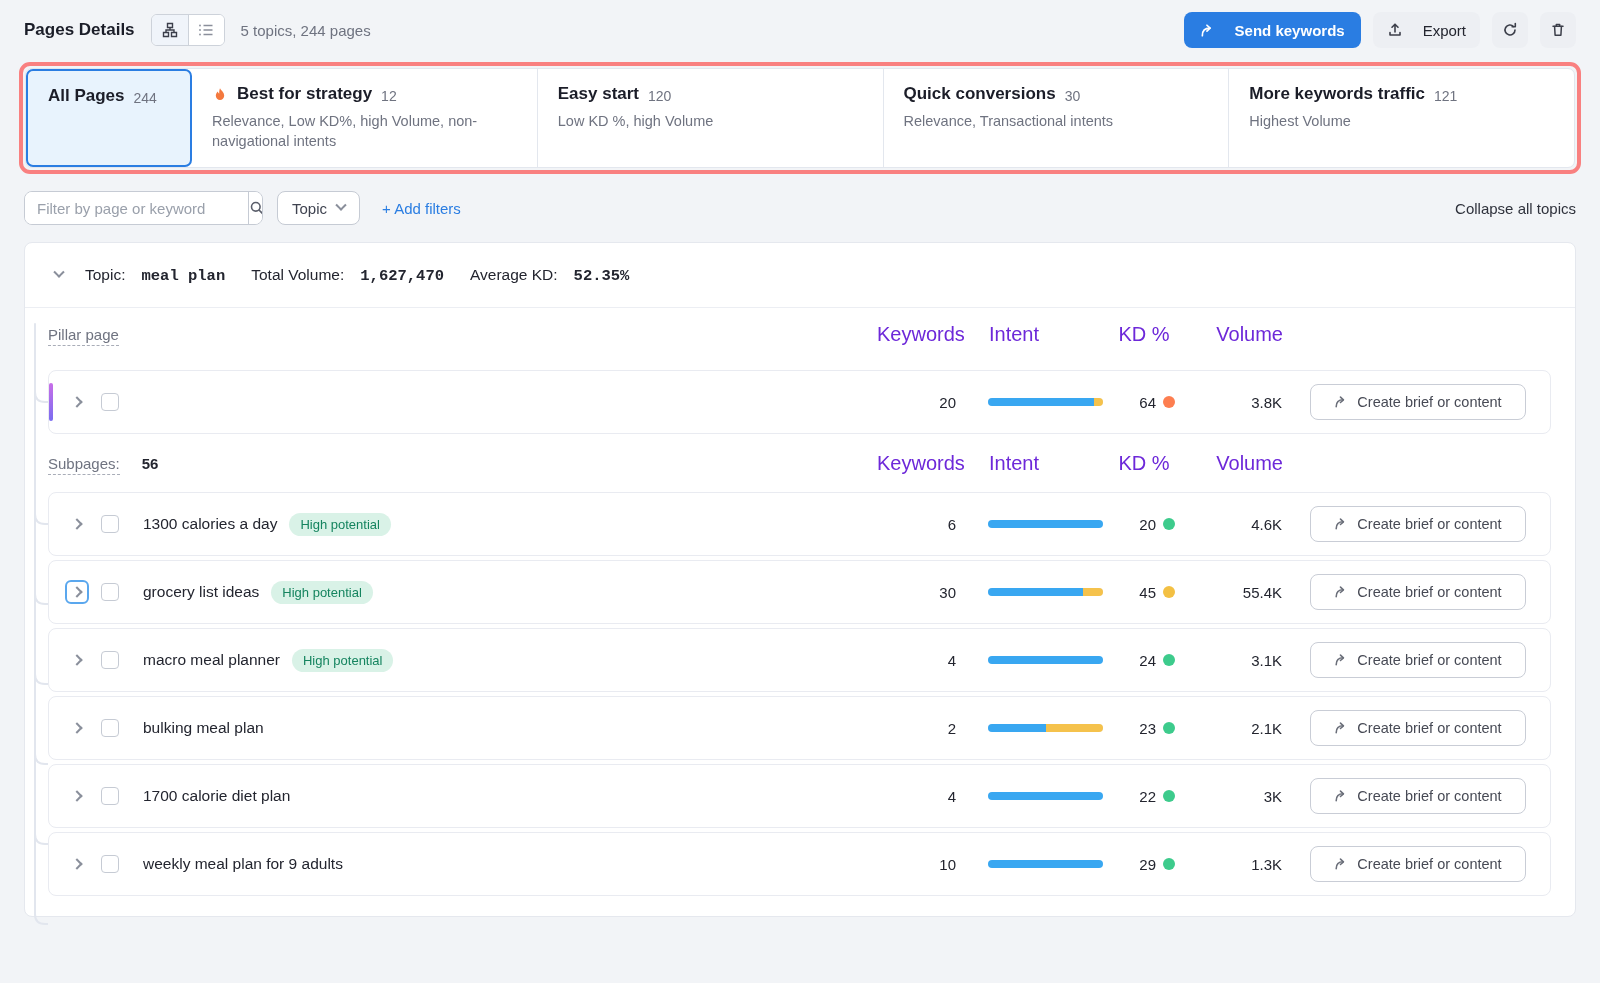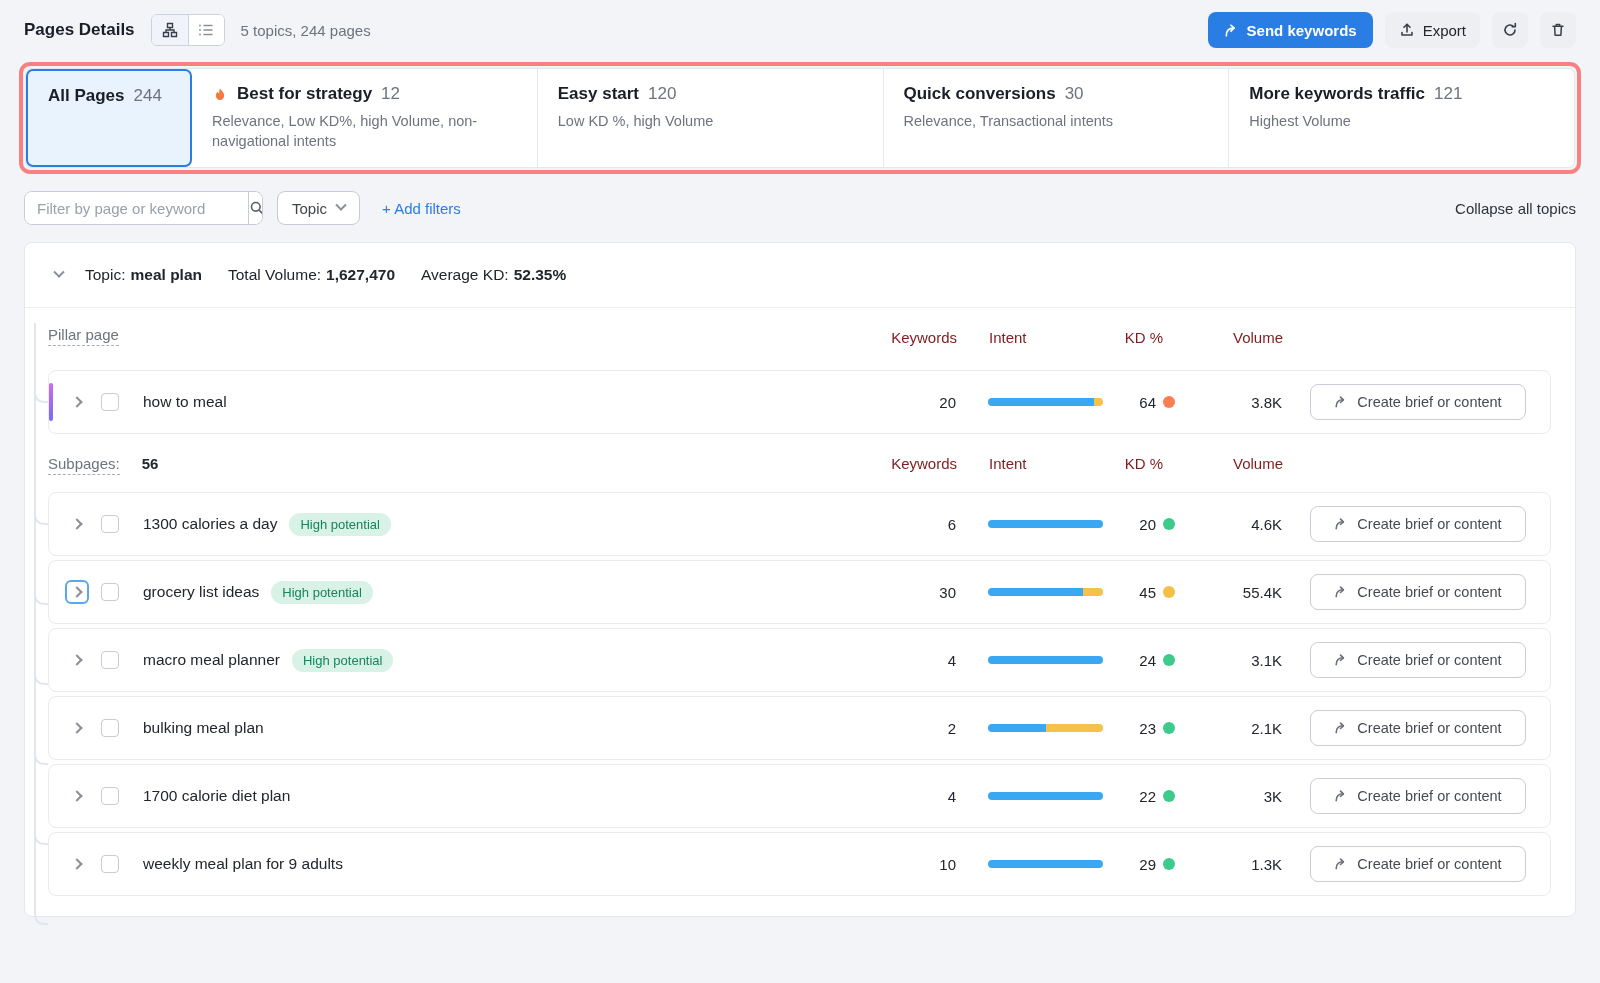--- a/index.html
+++ b/index.html
@@ -22,7 +22,7 @@
   .seg.seg-active { background:#f0f4fa; color:#3b3e4a; }
   .summary { color:#6f7380; }
   .topbar-right { display:flex; align-items:center; gap:12px; }
-  .btn { display:flex; align-items:center; gap:8px; height:36px; border:none; border-radius:8px; font-size:15px; cursor:pointer; font-family:inherit; }
+  .btn { display:flex; align-items:center; gap:20px; height:36px; border:none; border-radius:8px; font-size:15px; cursor:pointer; font-family:inherit; }
   .btn-primary { background:#2a7de2; color:#fff; font-weight:600; padding:0 16px; }
   .btn-secondary { background:#edeff3; color:#23252f; font-weight:500; padding:0 14px; }
   .btn-iconbox { background:#edeff3; width:36px; justify-content:center; color:#3c3f4a; }

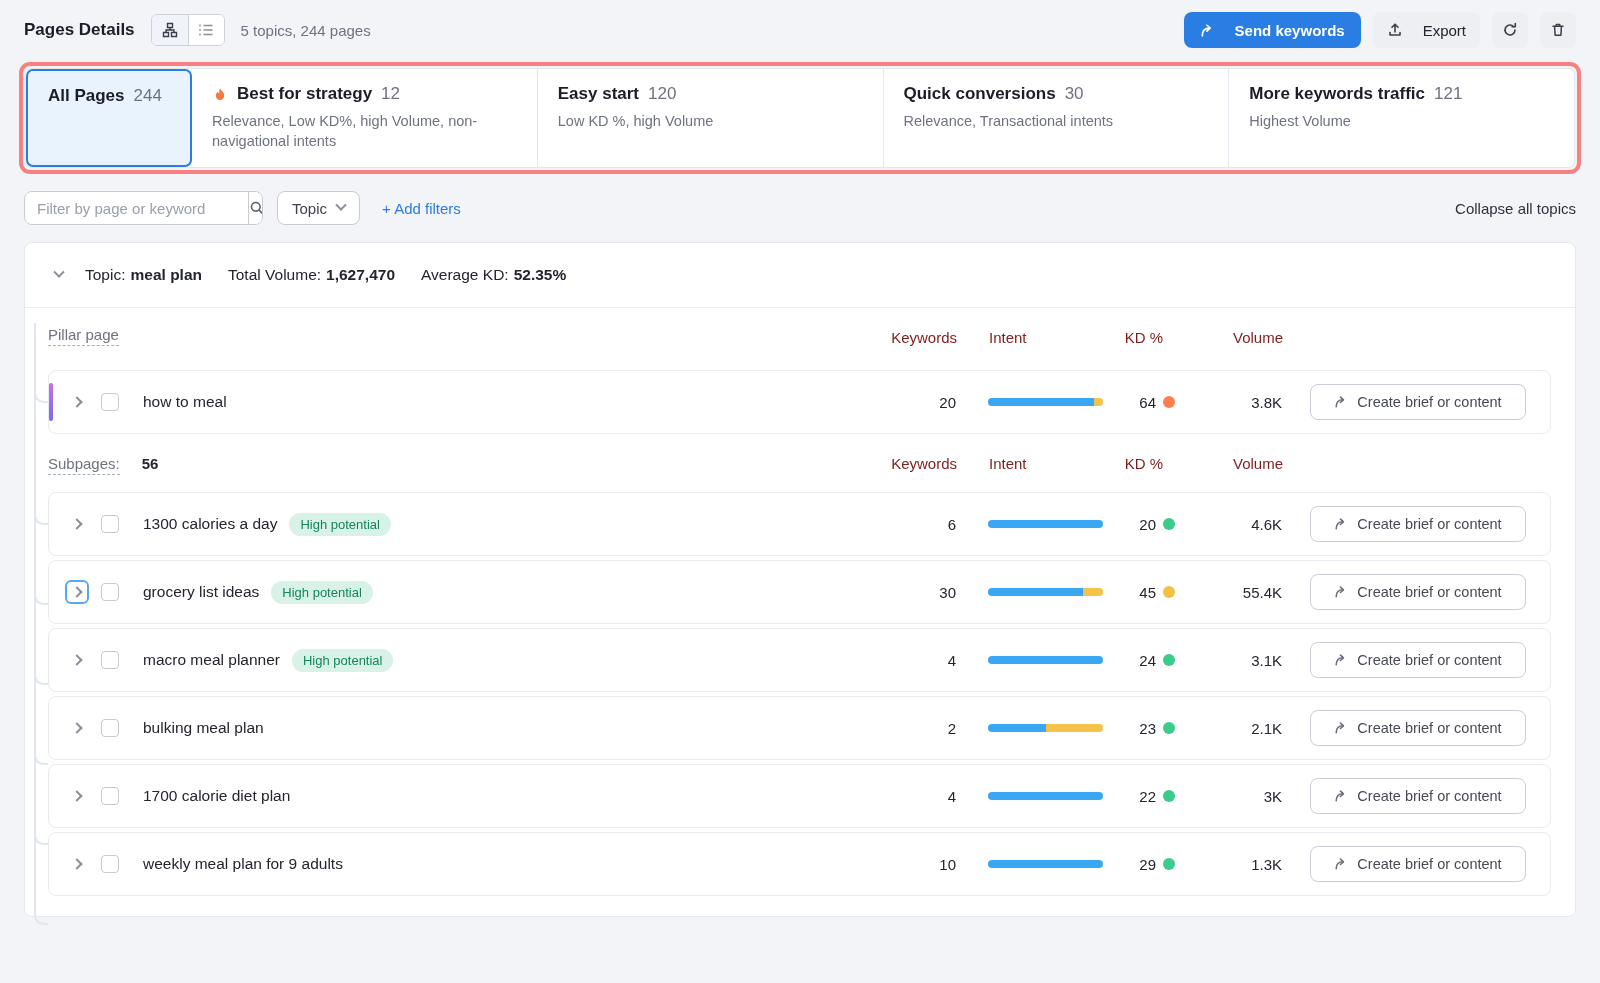--- a/index.html
+++ b/index.html
@@ -35,7 +35,7 @@
   .tab-selected { flex:0 0 166px; background:#e8f3fd; border:2px solid #2a7de2; border-radius:7px; }
   .tab-title-row { display:flex; align-items:flex-end; gap:9px; }
   .tab-title { font-size:17px; font-weight:700; color:#1b1d28; }
-  .tab-count { font-size:17px; color:#6f7380; }
+  .tab-count { font-size:14px; color:#6f7380; }
   .tab-sub { margin-top:7px; color:#6f7380; font-size:14.5px; line-height:1.4; max-width:300px; }
   .flame { display:flex; }
 

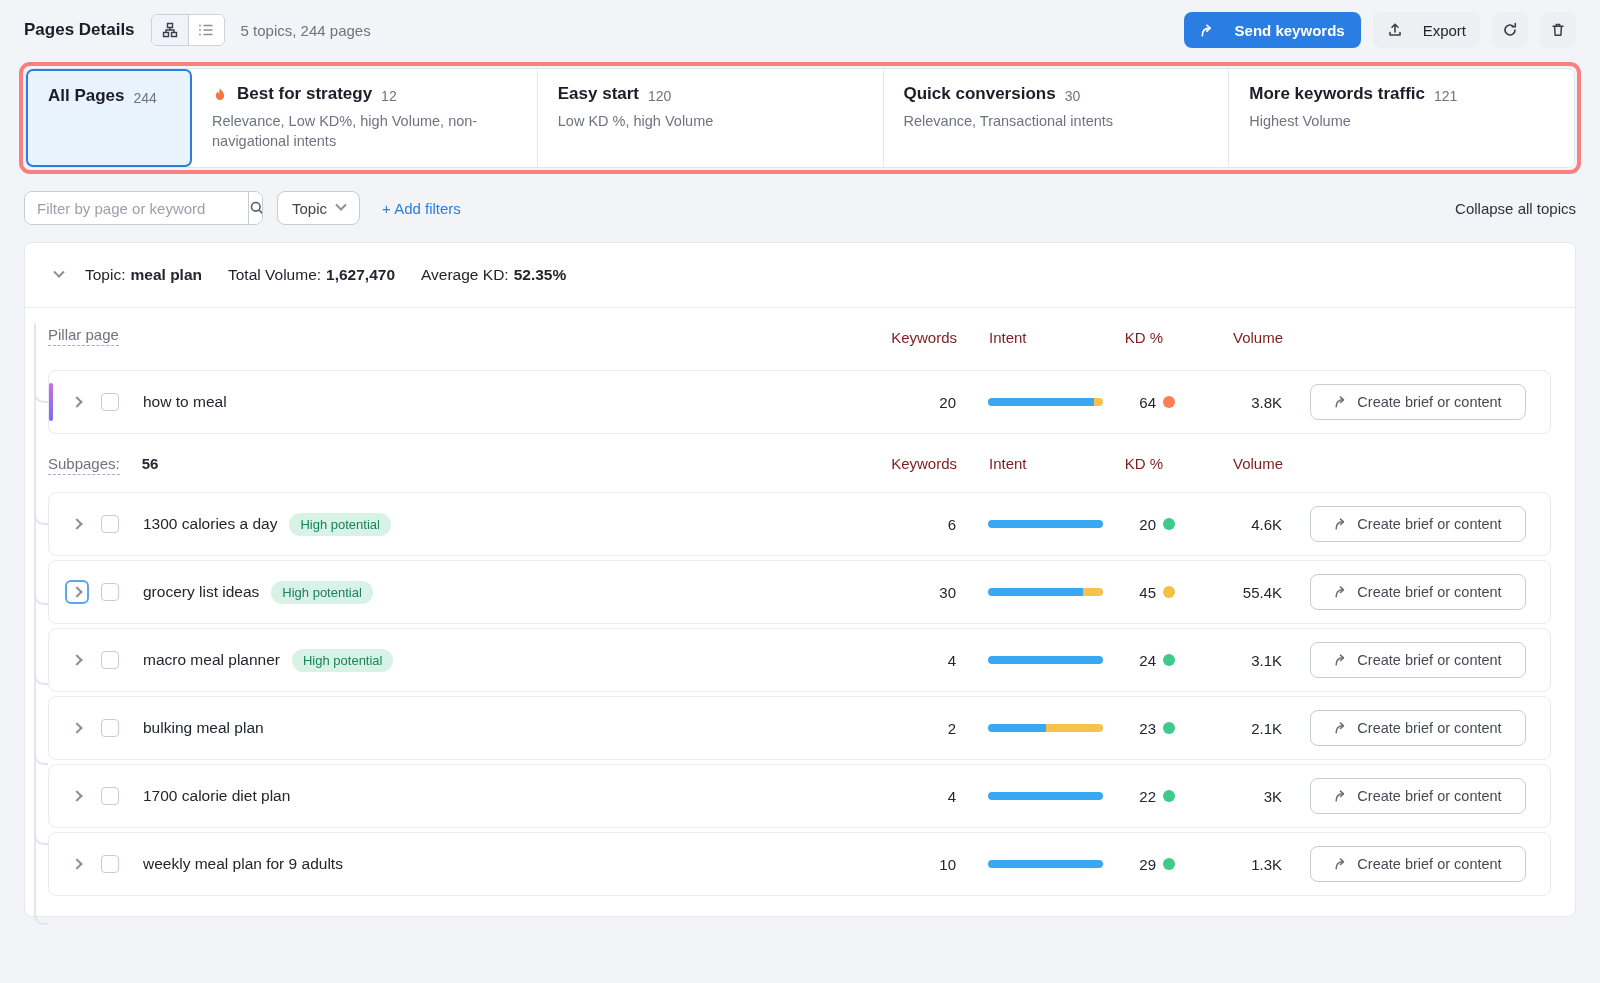--- a/index.html
+++ b/index.html
@@ -60,7 +60,7 @@
   .chev-btn { background:none; border:none; width:20px; cursor:pointer; display:flex; justify-content:center; }
   .th-topic { margin-left:16px; }
   .th-group { margin-left:26px; }
-  .topic-header b { margin-left:5px; }
+  .topic-header b { margin-left:16px;font-family:Liberation Mono, monospace; }
 
   .card-body { position:relative; padding:0 24px 16px 23px; }
   .connectors { position:absolute; left:0; top:0; }

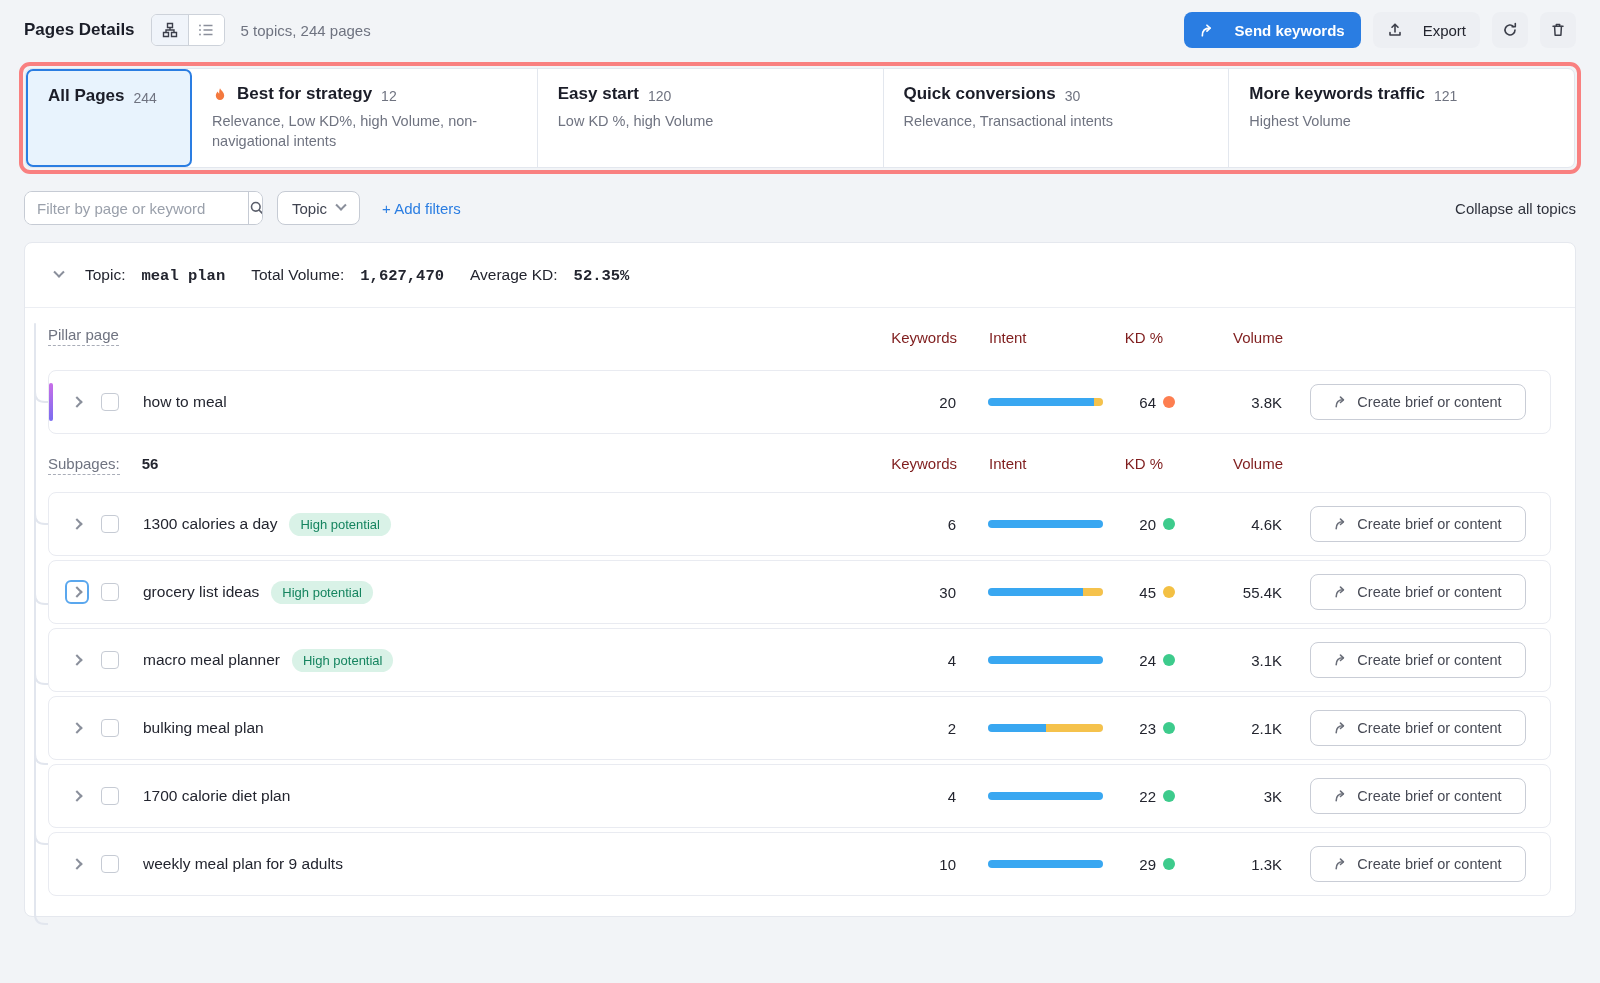--- a/index.html
+++ b/index.html
@@ -68,7 +68,7 @@
   .cols-header { display:flex; align-items:center; padding-right:24px; }
   .pillar-header { height:50px; align-items:flex-end; padding-bottom:12px; }
   .subpages-header { height:58px; }
-  .col-h { color:#7f1d1d; font-size:15px; }
+  .col-h { color:#6d28d9; font-size:20px; }
   .dashed-label { color:#6f7380; border-bottom:1px dashed #a9adb8; padding-bottom:2px; }
   .sub-count { color:#23252f; margin-left:22px; border:none; }
 

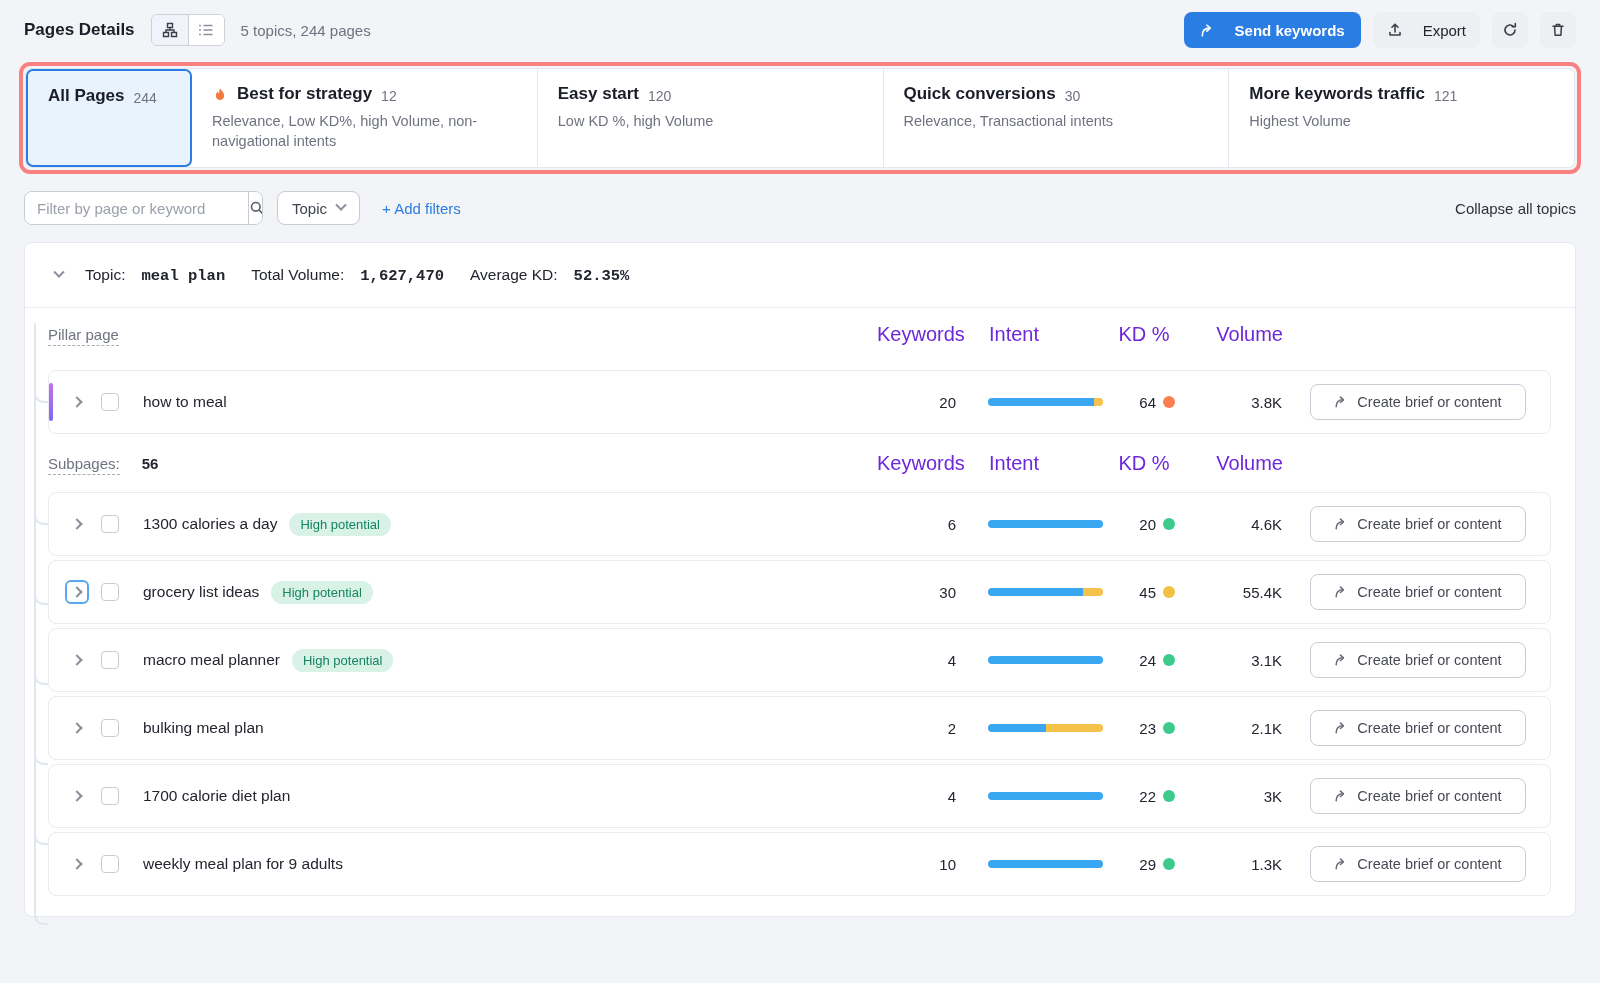--- a/index.html
+++ b/index.html
@@ -265,9 +265,6 @@
             <i class="chev chev-right"></i>
           </button>
         <span class="checkbox"></span>
-        <span class="name-cell">
-            <span>how to meal</span>
-          </span>
         <span class="col-keywords val">20</span>
         <span class="col-intent">
             <span class="intent-bar">

